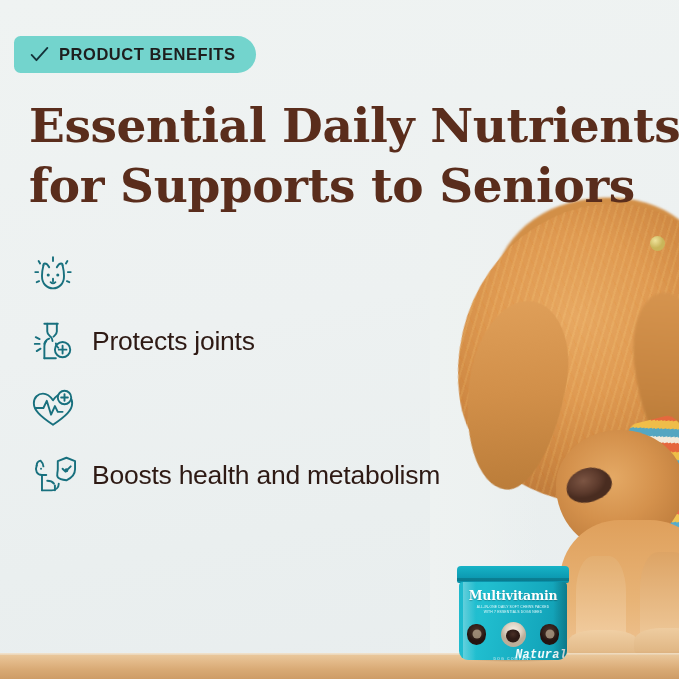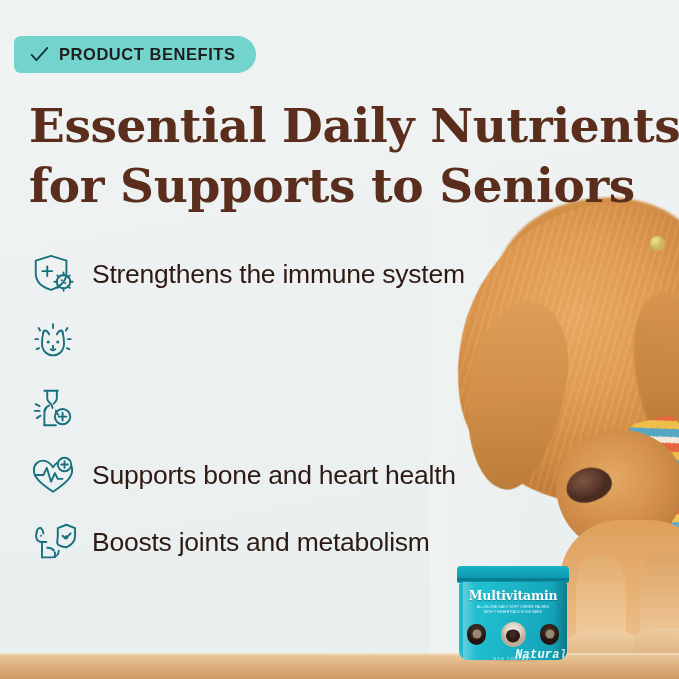--- a/index.html
+++ b/index.html
@@ -166,17 +166,6 @@
 
   <div class="benefits">
 
-    <div class="brow">
-      <svg class="bico" viewBox="0 0 48 48" fill="none" stroke="#18707E" stroke-width="2" stroke-linecap="round" stroke-linejoin="round">
-        <path d="M22 5 L38 10 V23 c0 9-7 14.5-16 17.5C13 38 6 32.5 6 23 V10 Z"></path>
-        <path d="M18 16v10M13 21h10"></path>
-        <circle cx="35" cy="32" r="7"></circle>
-        <path d="M35 22.5v3M35 38.5v3M25.5 32h3M41.5 32h3M28.5 25.5l2 2M41.5 25.5l-2 2M28.5 38.5l2-2M41.5 38.5l-2-2"></path>
-        <circle cx="33" cy="30.5" r="1.1" fill="#18707E" stroke="none"></circle>
-        <circle cx="36.8" cy="33.5" r="1.1" fill="#18707E" stroke="none"></circle>
-      </svg>
-      <span class="btext">Strengthens the immune system</span>
-    </div>
 
     <div class="brow">
       <svg class="bico" viewBox="0 0 48 48" fill="none" stroke="#18707E" stroke-width="2" stroke-linecap="round" stroke-linejoin="round">

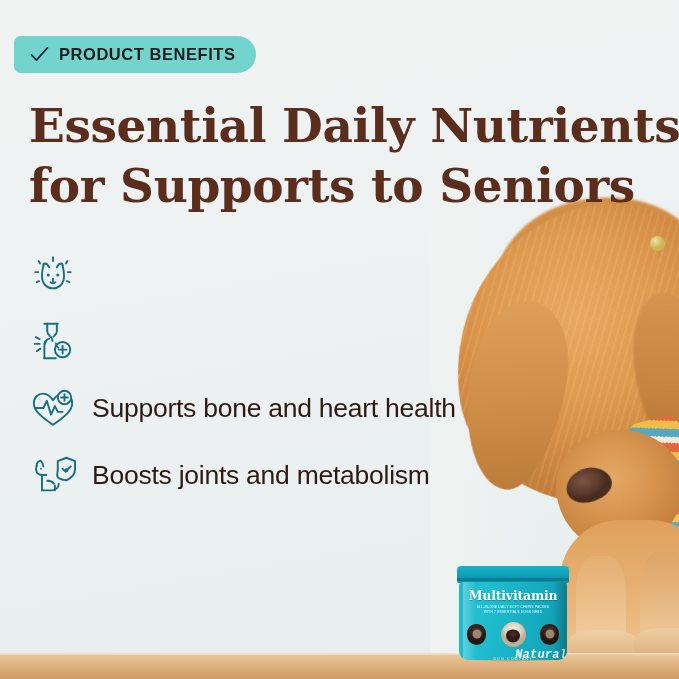--- a/index.html
+++ b/index.html
@@ -192,6 +192,7 @@
         <path d="M34 29v8M30 33h8"></path>
         <path d="M10 22l-4-2M10 27H5M11 32l-4 2.5"></path>
       </svg>
+      <span class="btext">Protects joints</span>
     </div>
 
     <div class="brow">

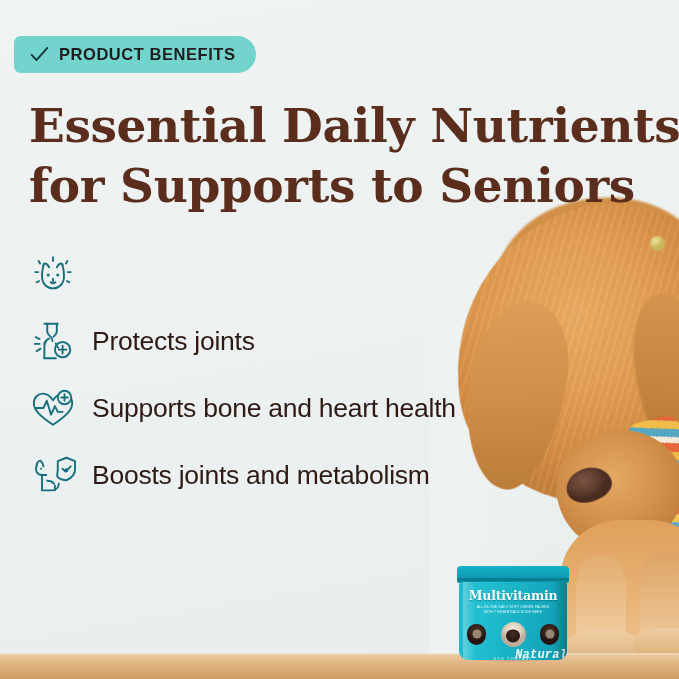--- a/index.html
+++ b/index.html
@@ -202,7 +202,6 @@
         <circle cx="36" cy="13" r="7" fill="#EEF2F1"></circle>
         <path d="M36 9.5v7M32.5 13h7"></path>
       </svg>
-      <span class="btext">Supports bone and heart health</span>
     </div>
 
     <div class="brow">

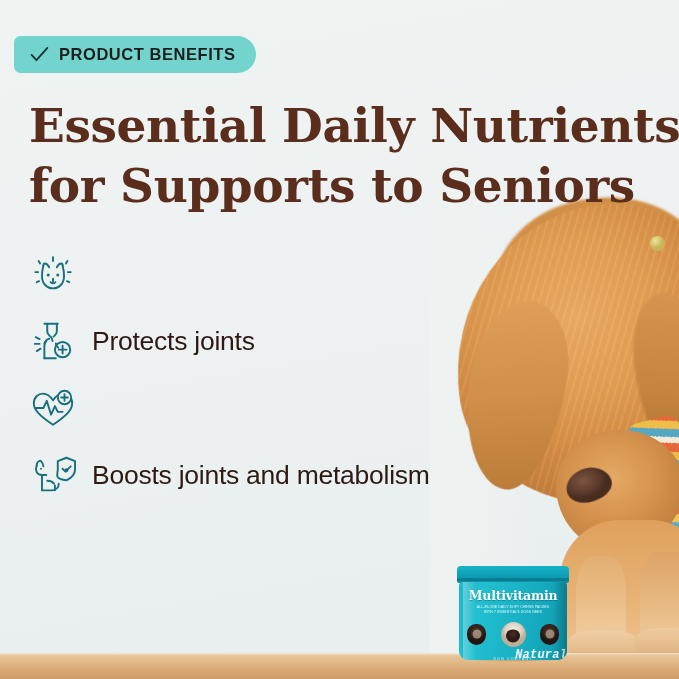--- a/index.html
+++ b/index.html
@@ -217,7 +217,7 @@
         <path d="M38 6 L47 9.5 V18 c0 6-4.5 9.5-9 11.5 C24.5 27.5 29 24 29 18 V9.5 Z"></path>
         <path d="M34 17.5l3 3 5.5-5.5"></path>
       </svg>
-      <span class="btext">Boosts joints and metabolism</span>
+      <span class="btext">Boosts health and metabolism</span>
     </div>
 
   </div>

